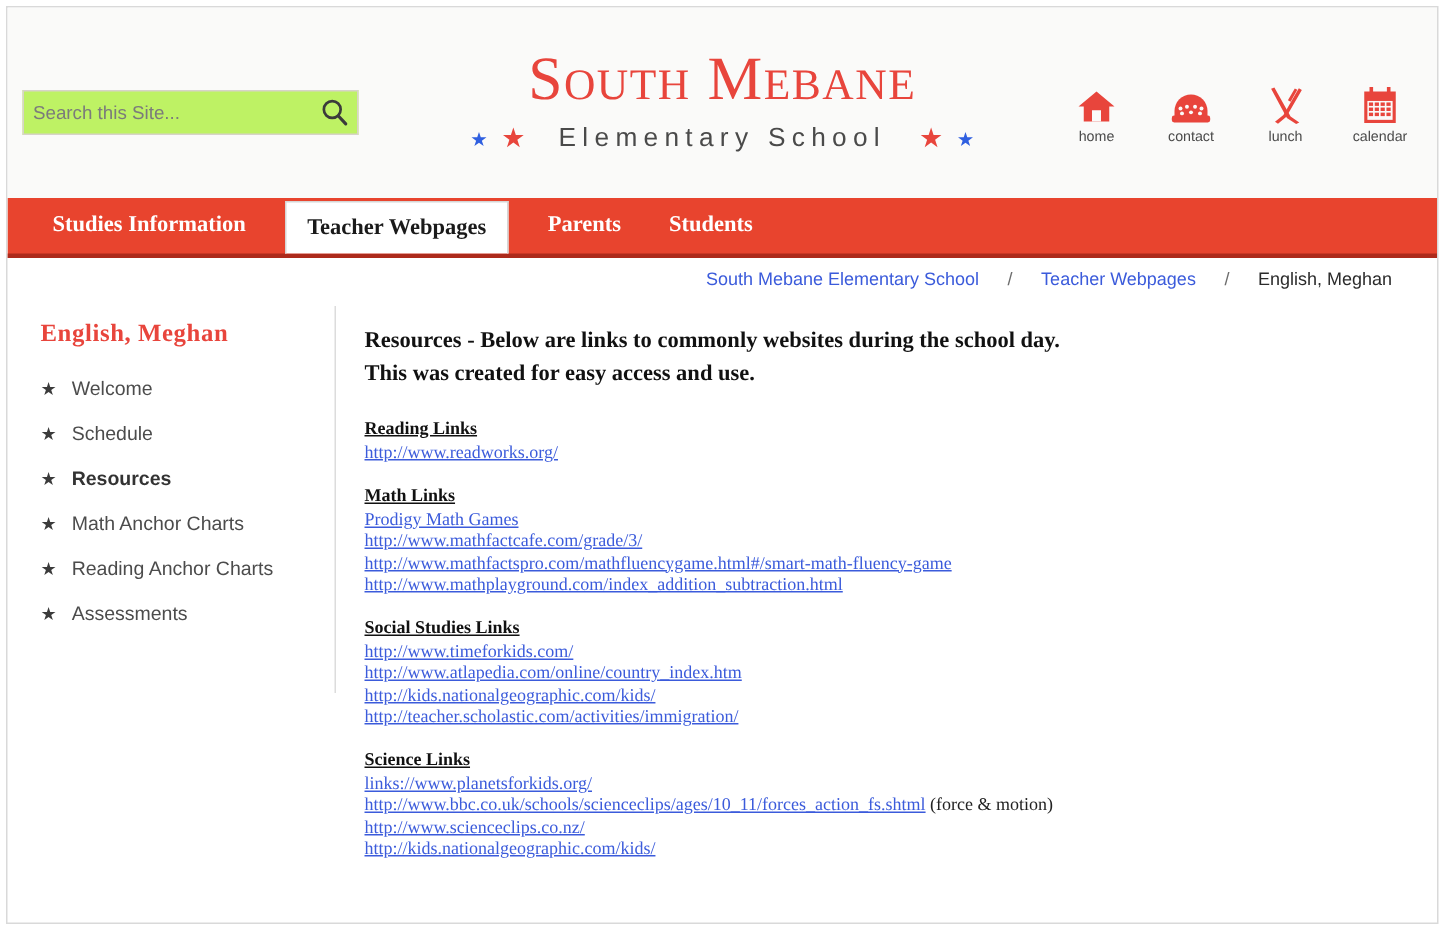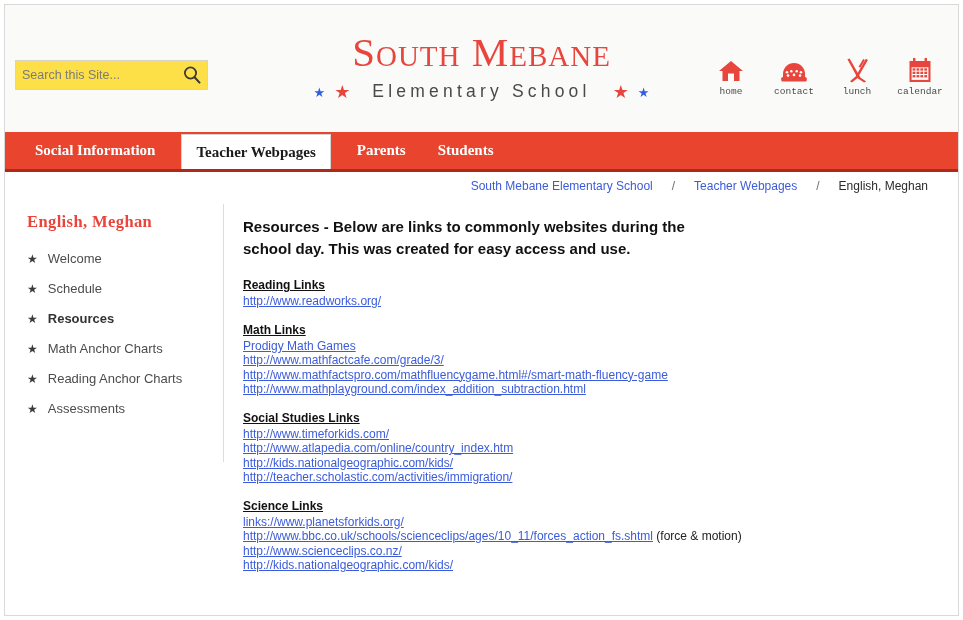--- a/index.html
+++ b/index.html
@@ -41,9 +41,9 @@
     position: absolute;
     left: 10px;
     top: 55px;
-    width: 193px;
+    width: 224px;
     height: 30px;
-    background: #fde047;
+    background: #bef264;
     border: 1px solid #d7d3c8;
     box-sizing: border-box;
   }

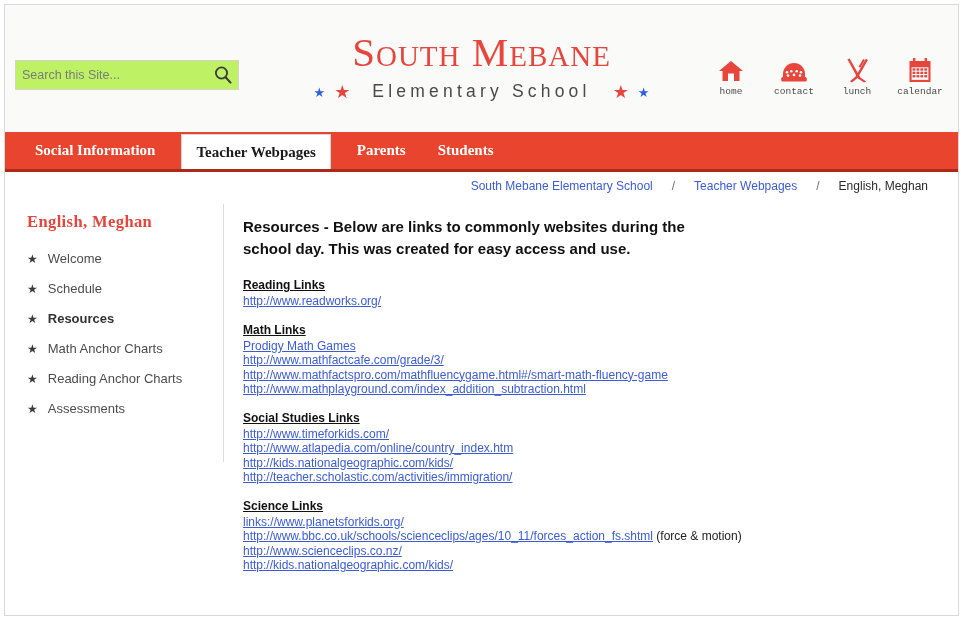--- a/index.html
+++ b/index.html
@@ -142,7 +142,7 @@
     margin-top: 3px;
     font-size: 9.5px;
     color: #4a4a4a;
-    font-family: Liberation Mono, monospace;
+    font-family: Liberation Sans, sans-serif;
   }
 
   

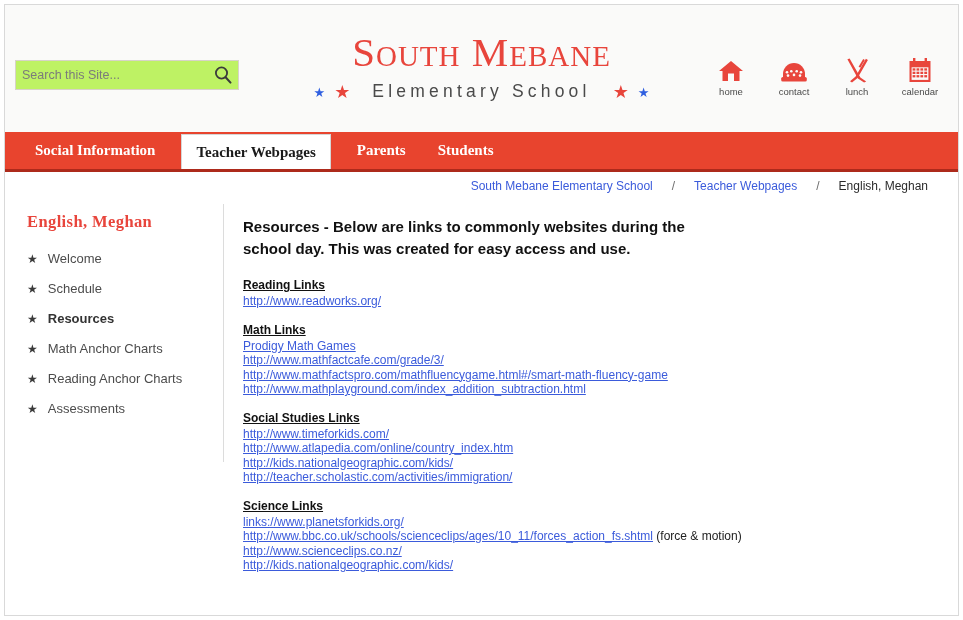--- a/index.html
+++ b/index.html
@@ -395,7 +395,7 @@
   <div class="navbar">
     <div class="nav-items">
       <div class="nav-item">
-        <span>Social Information</span>
+        <span>Studies Information</span>
       </div>
       <div class="nav-item active">
         <span>Teacher Webpages</span>

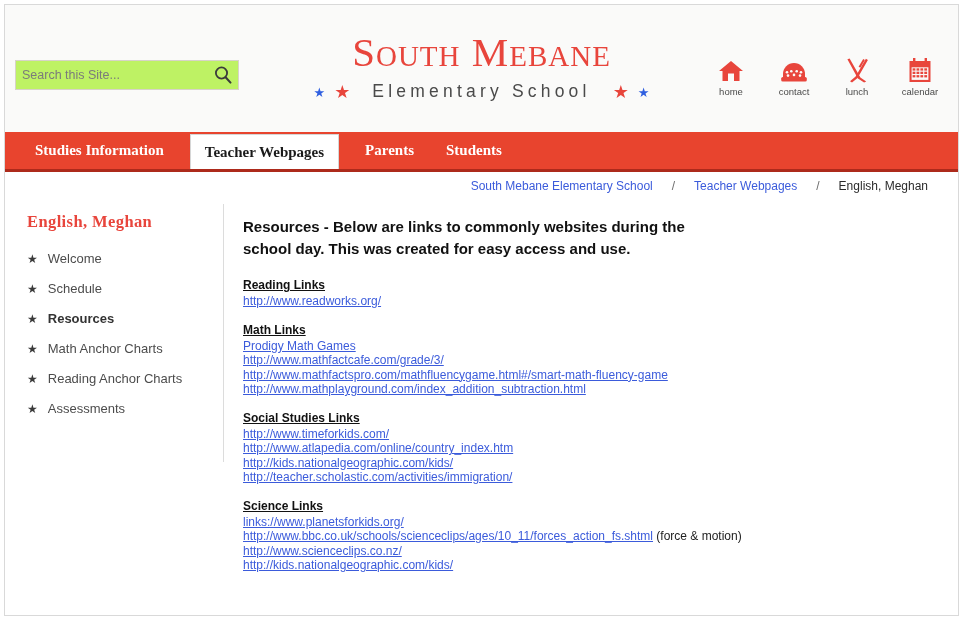--- a/index.html
+++ b/index.html
@@ -258,6 +258,7 @@
     padding: 16px 20px 0 20px;
     box-sizing: border-box;
     min-width: 0;
+    font-family: Liberation Serif, serif;
   }
   .content-heading {
     margin: 0 0 18px 0;

